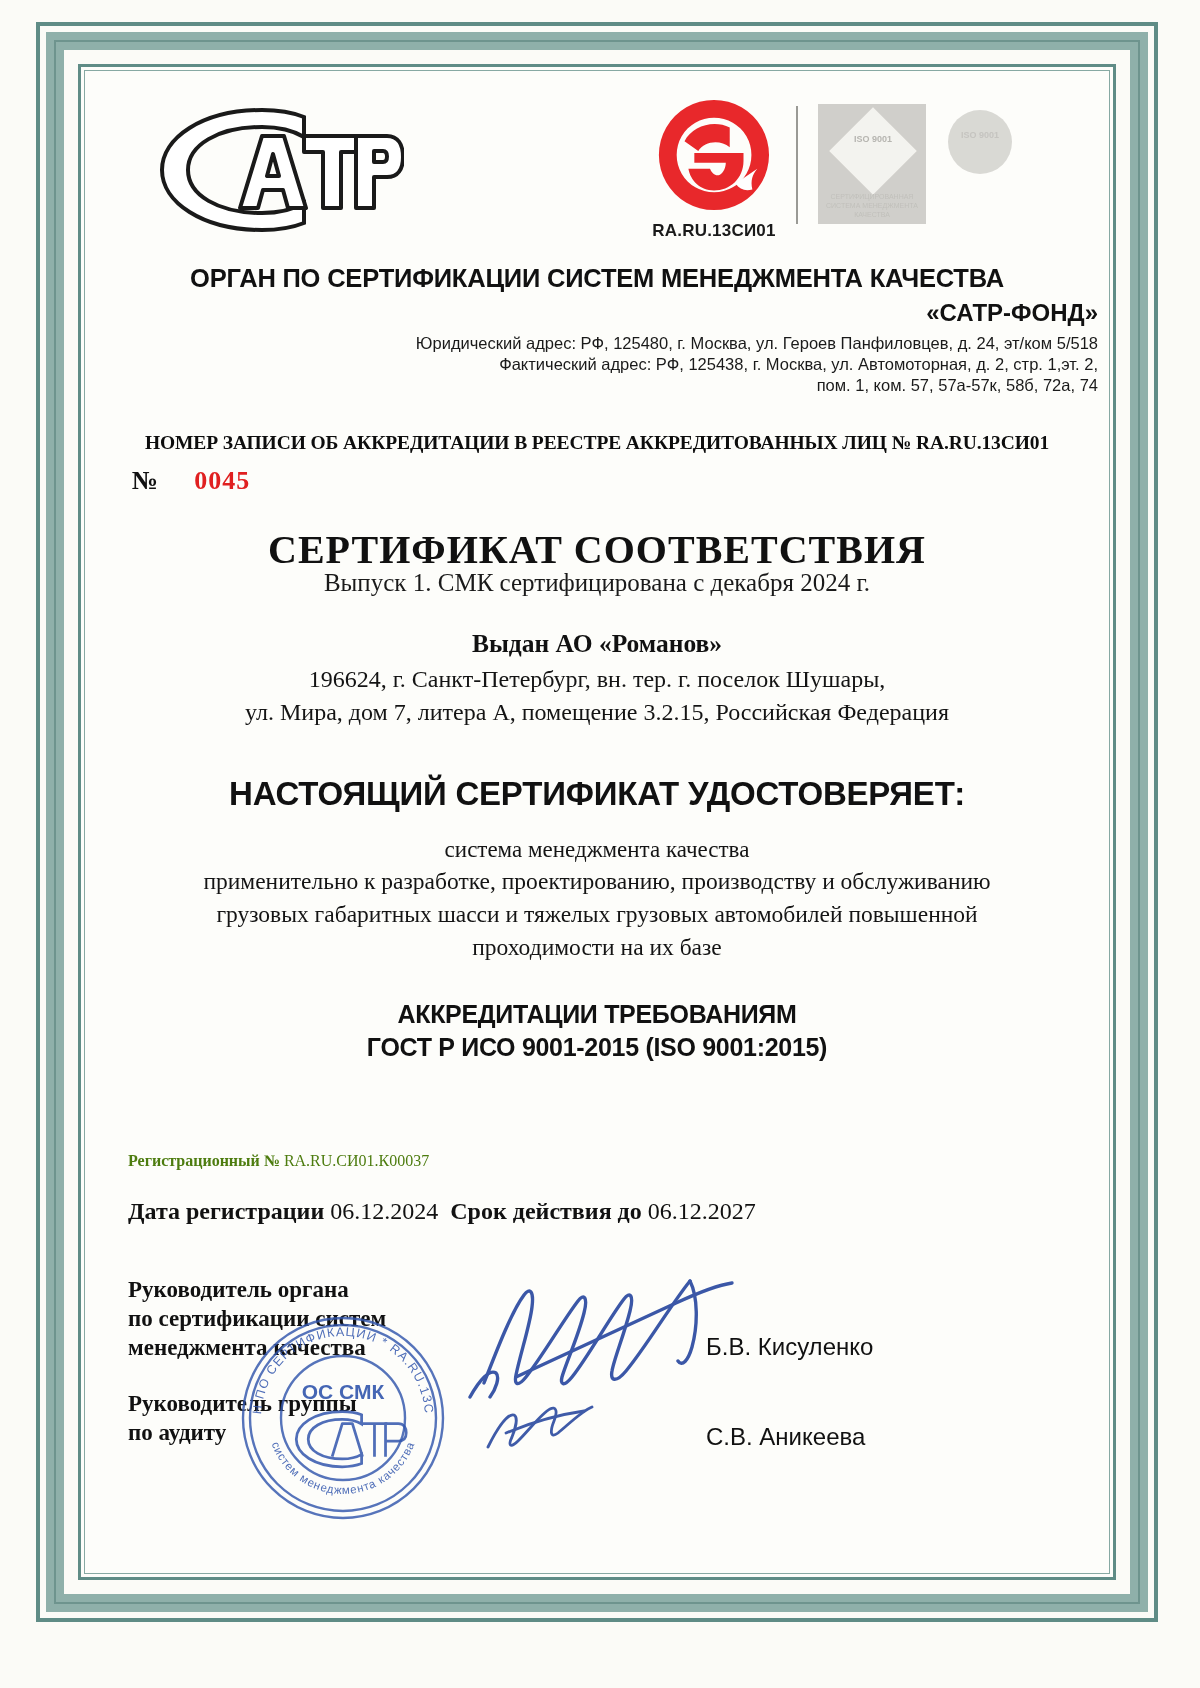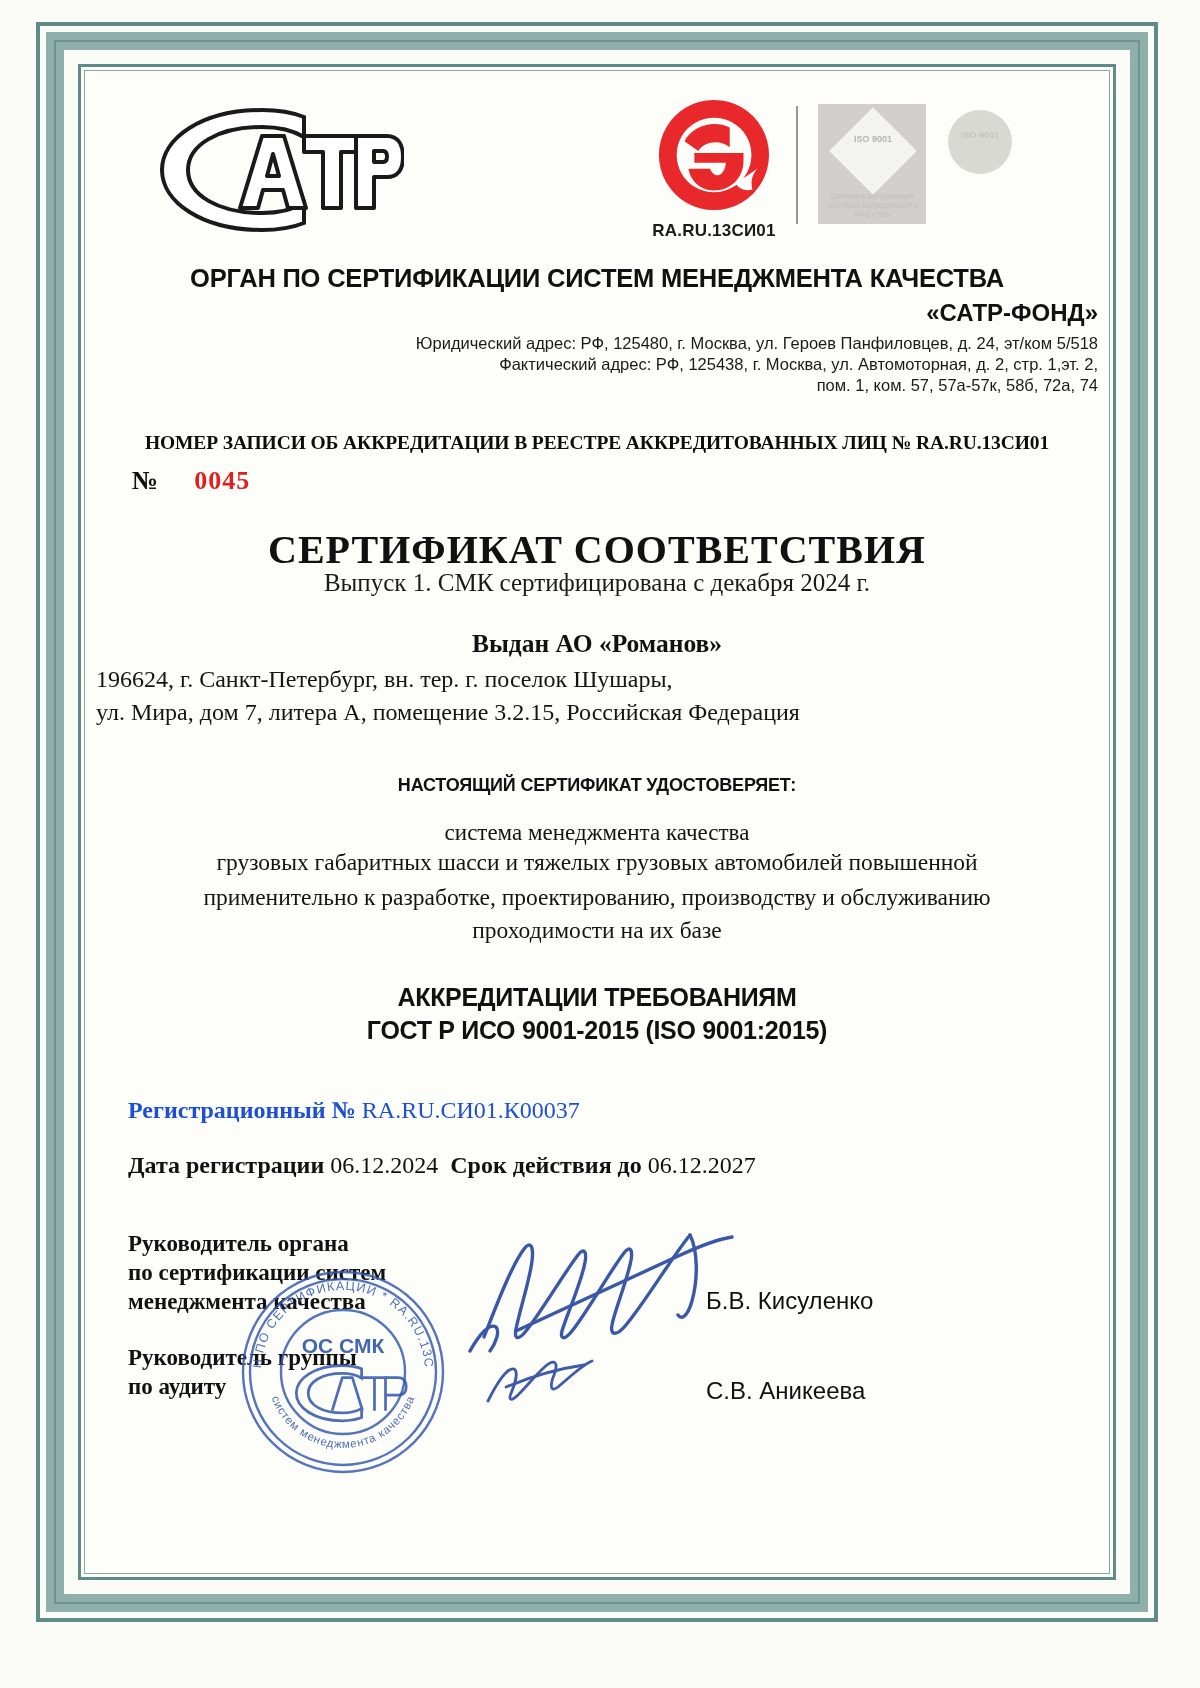--- a/index.html
+++ b/index.html
@@ -230,6 +230,7 @@
     margin-top: 32px;
   }
   .issued-addr {
+    text-align: center;
     font-family: "Liberation Serif", serif;
     font-size: 24px;
     line-height: 33px;

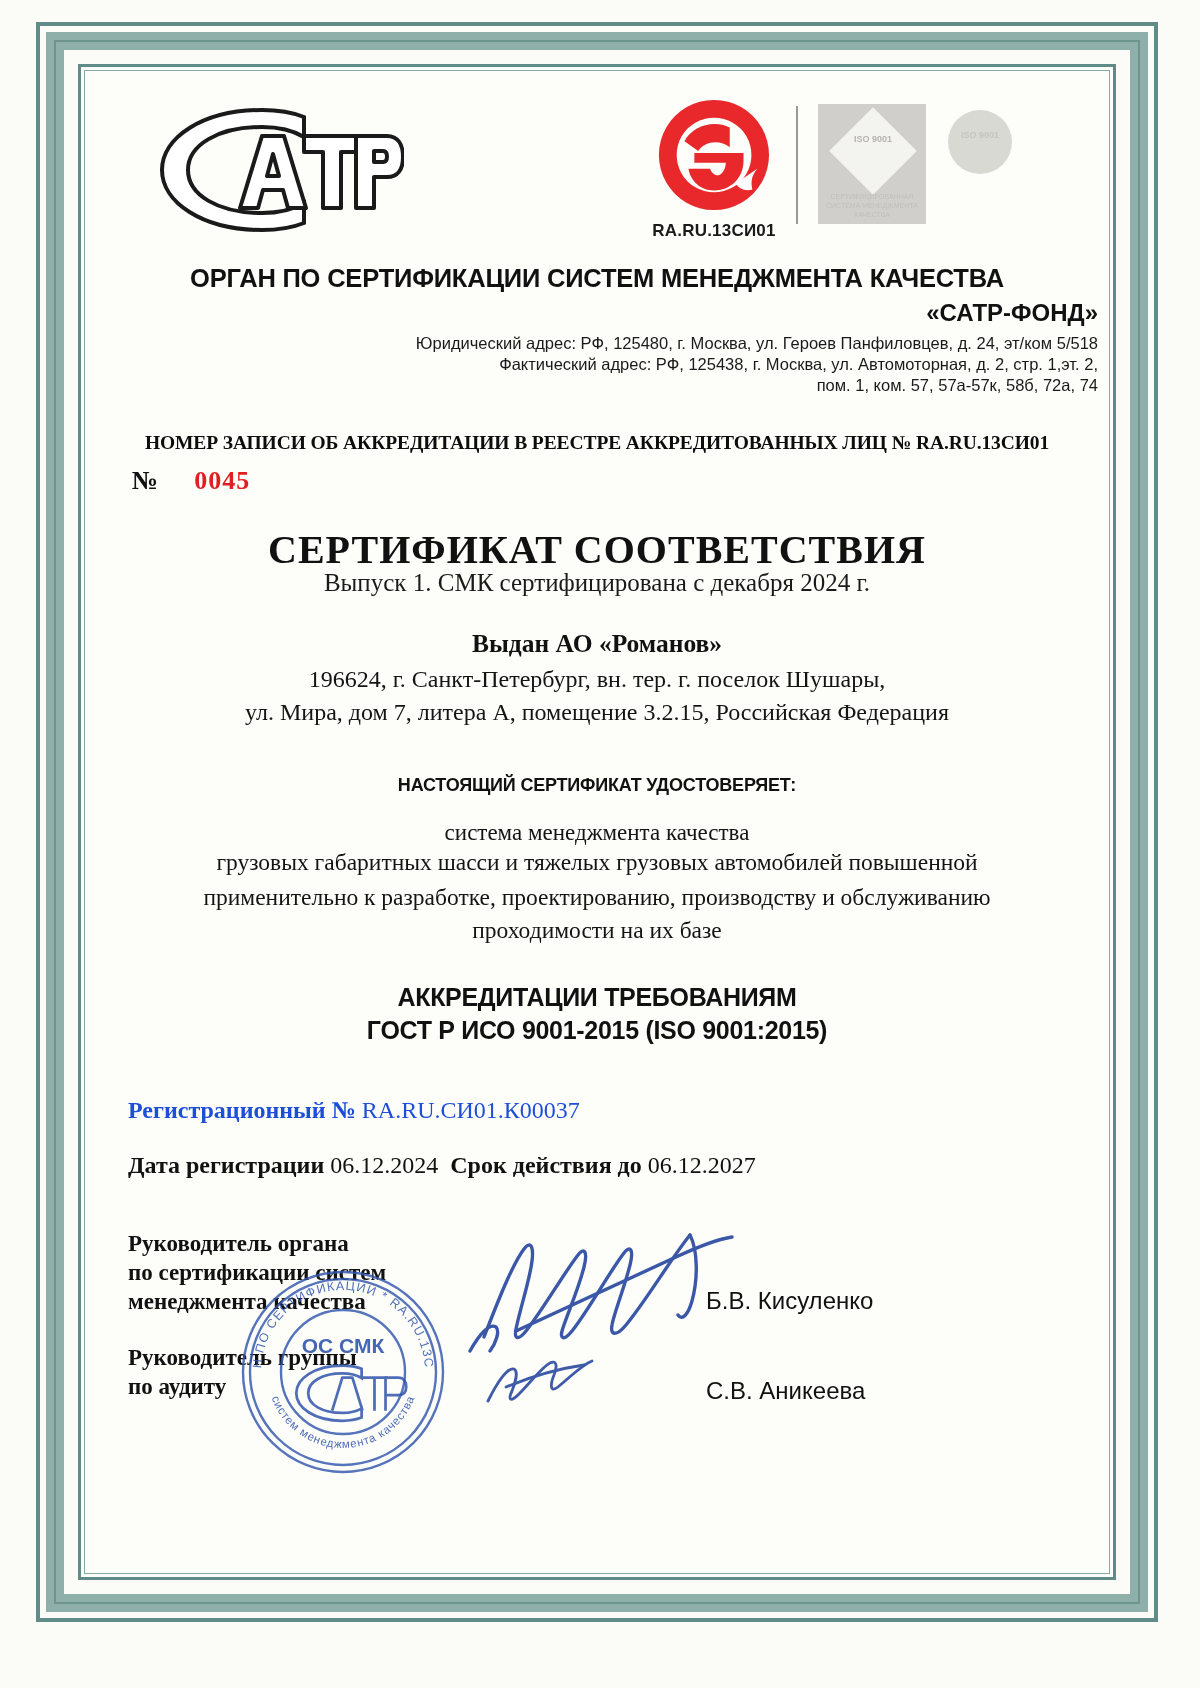--- a/index.html
+++ b/index.html
@@ -242,7 +242,7 @@
     text-align: center;
     font-family: "Liberation Sans", sans-serif;
     font-weight: bold;
-    font-size: 18px;
+    font-size: 33px;
     color: #111;
     margin-top: 46px;
     letter-spacing: -0.2px;

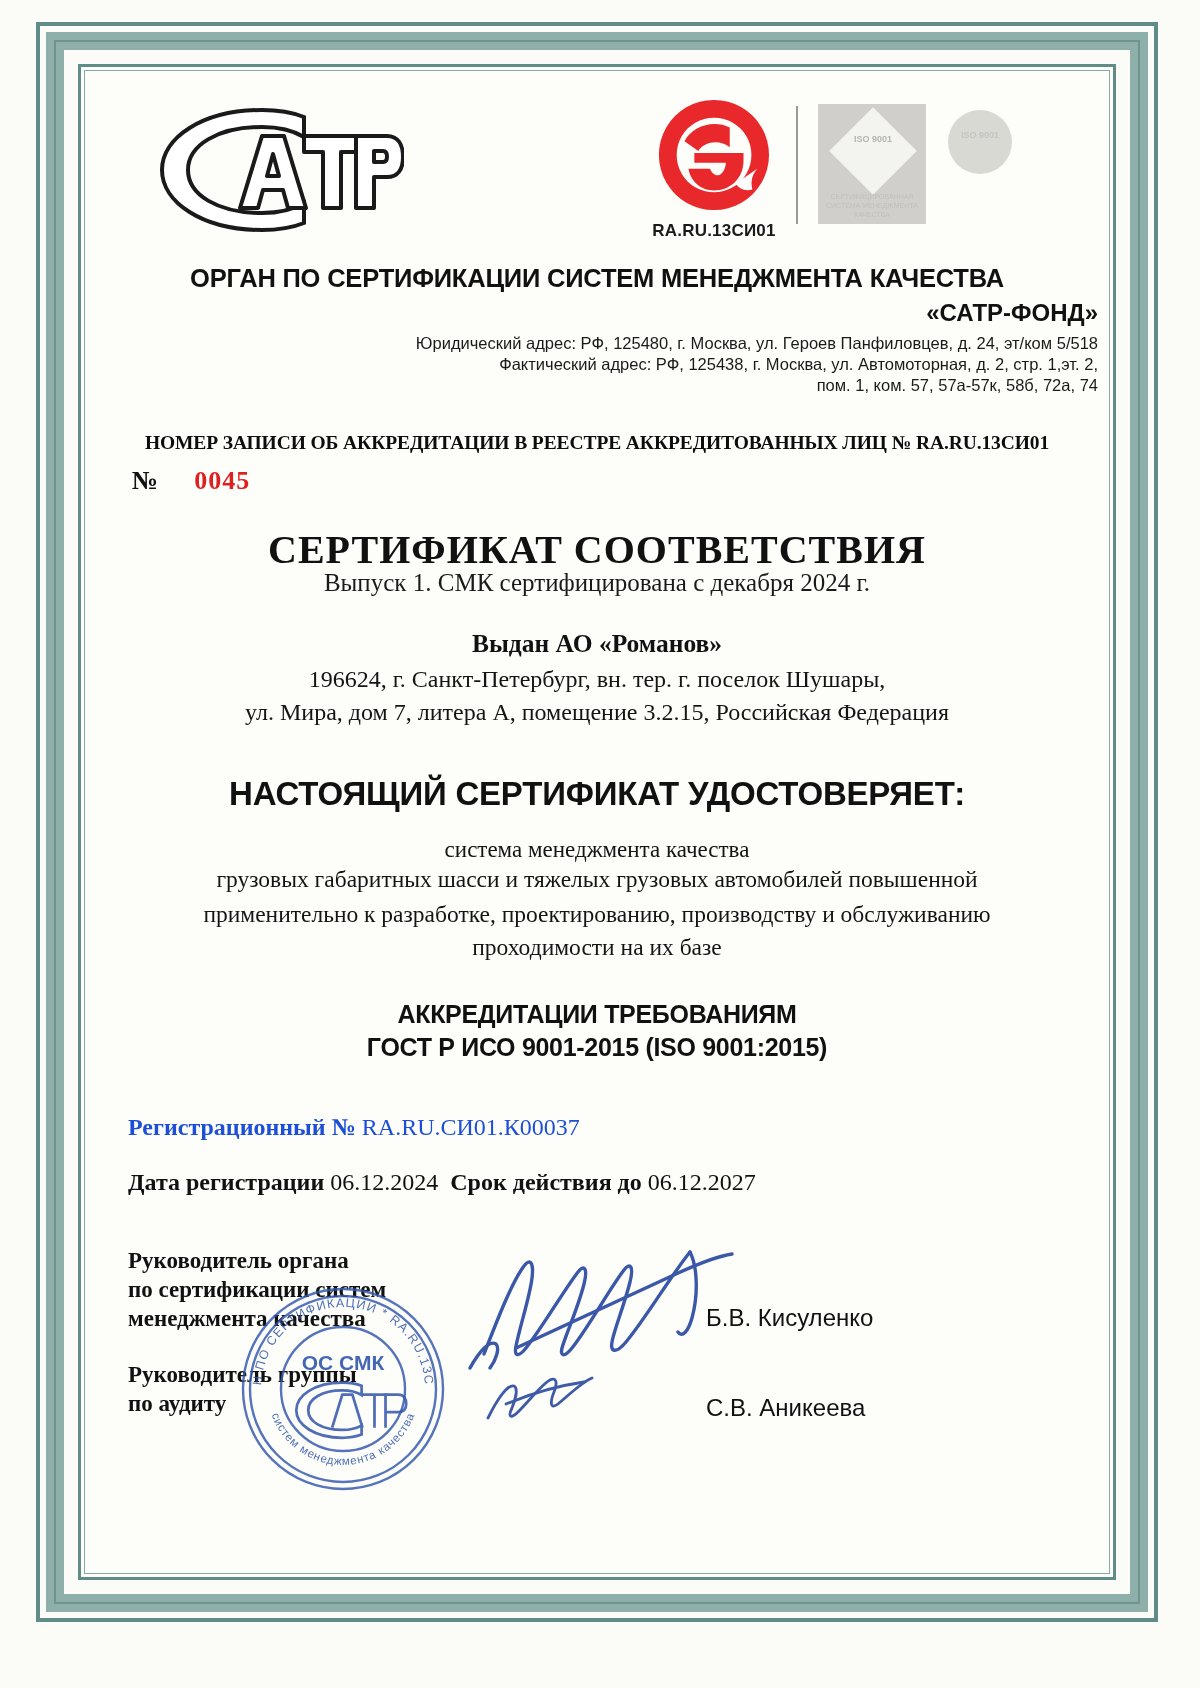--- a/index.html
+++ b/index.html
@@ -394,8 +394,8 @@
 
     <div class="certifies">НАСТОЯЩИЙ СЕРТИФИКАТ УДОСТОВЕРЯЕТ:</div>
     <div class="scope-lead">система менеджмента качества</div>
+    <div class="scope-body">применительно к разработке, проектированию, производству и обслуживанию</div>
     <div class="scope-body" style="margin-top:0">грузовых габаритных шасси и тяжелых грузовых автомобилей повышенной</div>
-    <div class="scope-body">применительно к разработке, проектированию, производству и обслуживанию</div>
     <div class="scope-body" style="margin-top:0">проходимости на их базе</div>
 
     <div class="conforms">АККРЕДИТАЦИИ ТРЕБОВАНИЯМ</div>

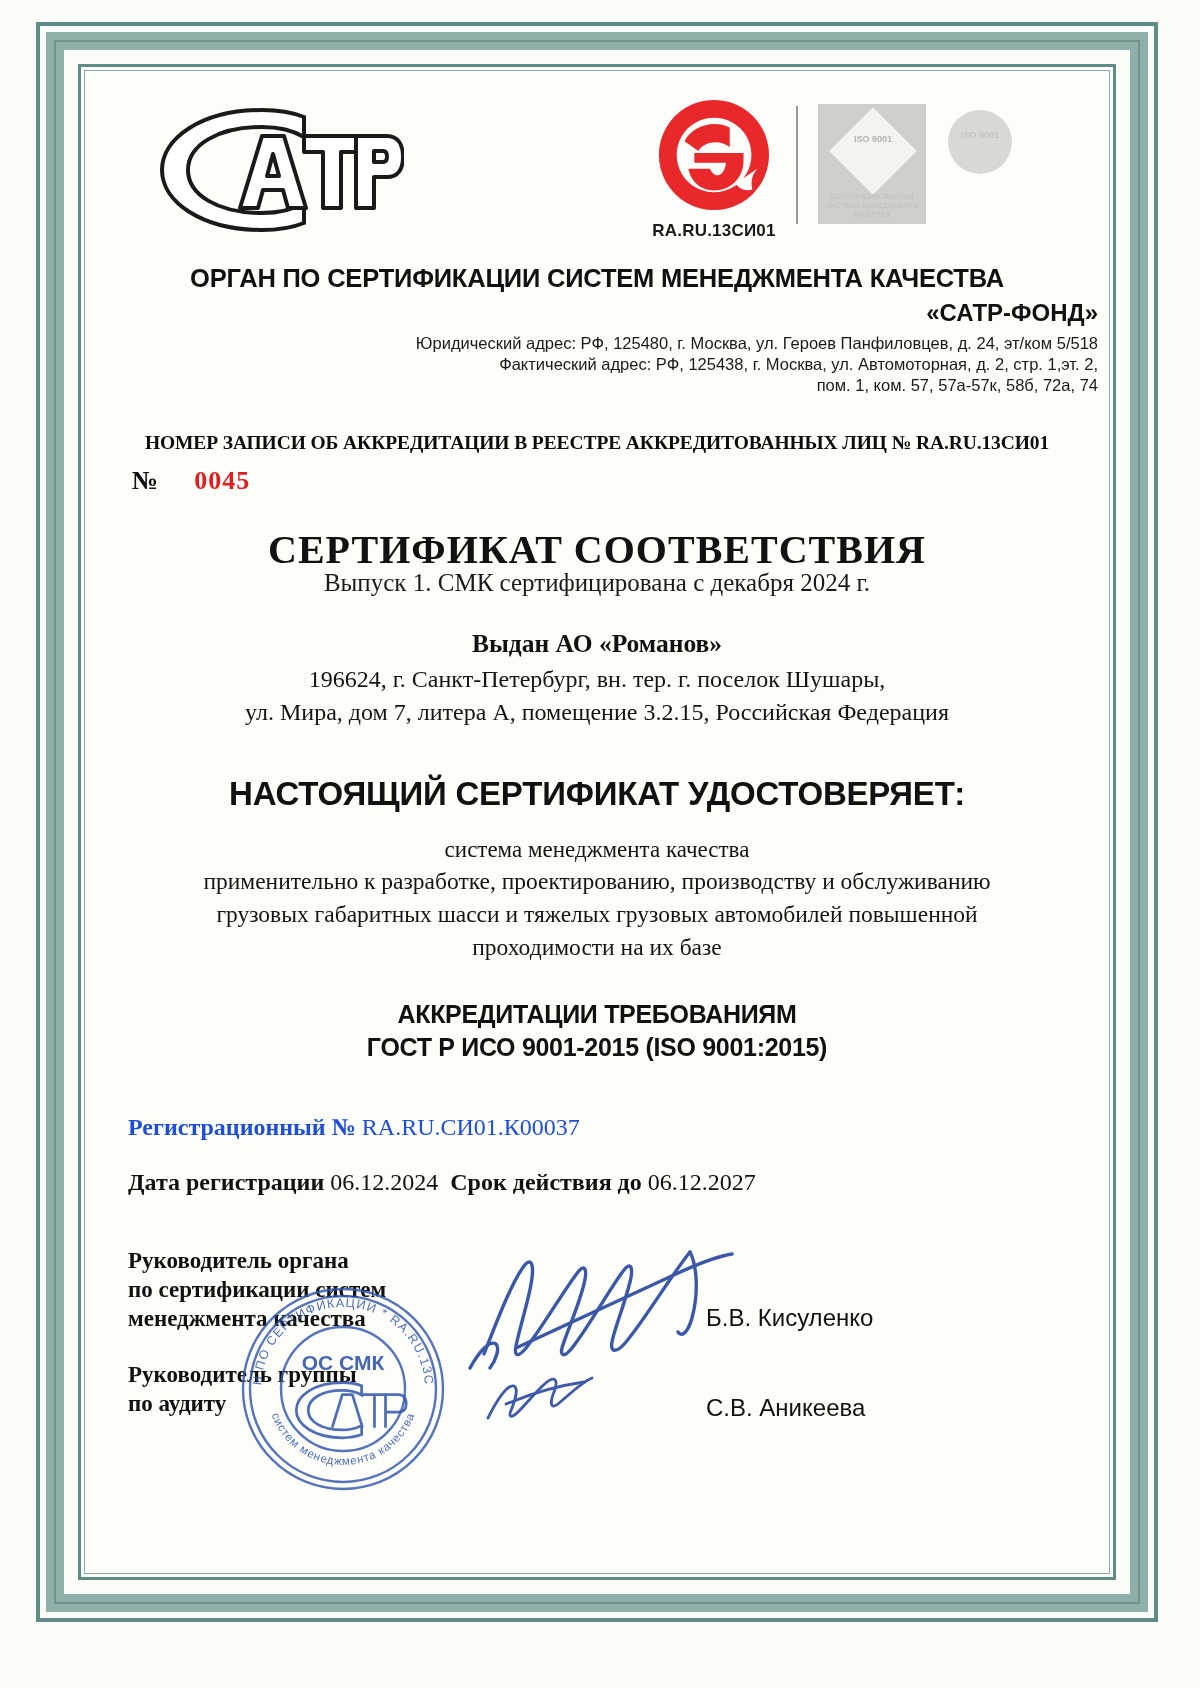--- a/index.html
+++ b/index.html
@@ -275,9 +275,9 @@
 
   .reg-line {
     font-family: "Liberation Serif", serif;
-    font-size: 24px;
-    color: #1d4ed8;
-    margin-top: 50px;
+    font-size: 16px;
+    color: #4d7c0f;
+    margin-top: 88px;
     padding-left: 32px;
   }
   .reg-line b { font-weight: bold; }

